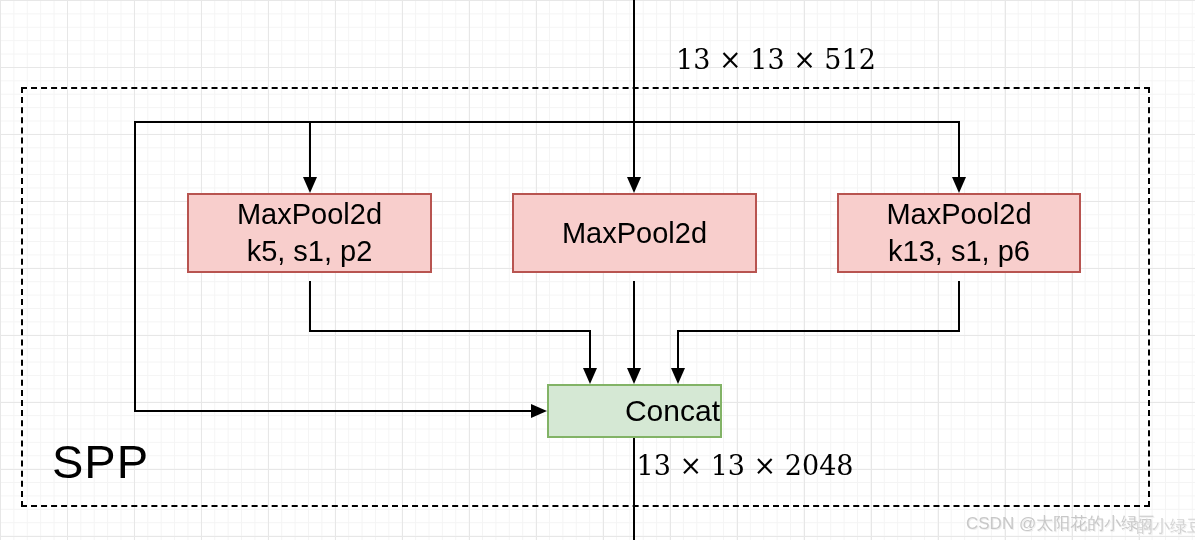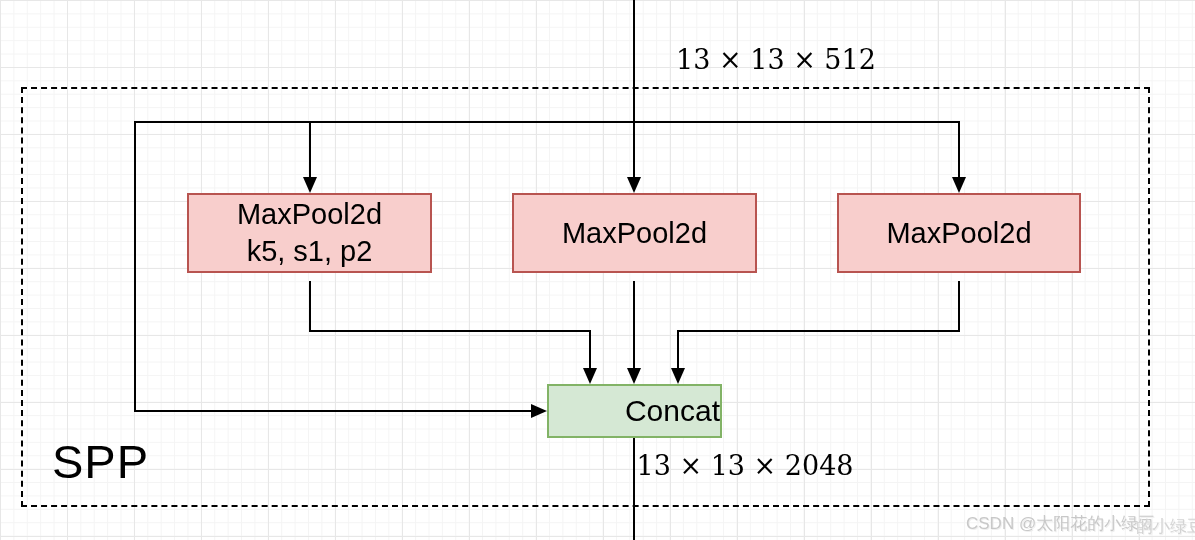--- a/index.html
+++ b/index.html
@@ -144,6 +144,7 @@
   </div>
   <div class="node pool" style="left:837px; top:193px; width:244px;">
     <div>MaxPool2d</div>
+    <div>k13, s1, p6</div>
   </div>
   <div class="node concat">
     <div>Concat</div>

